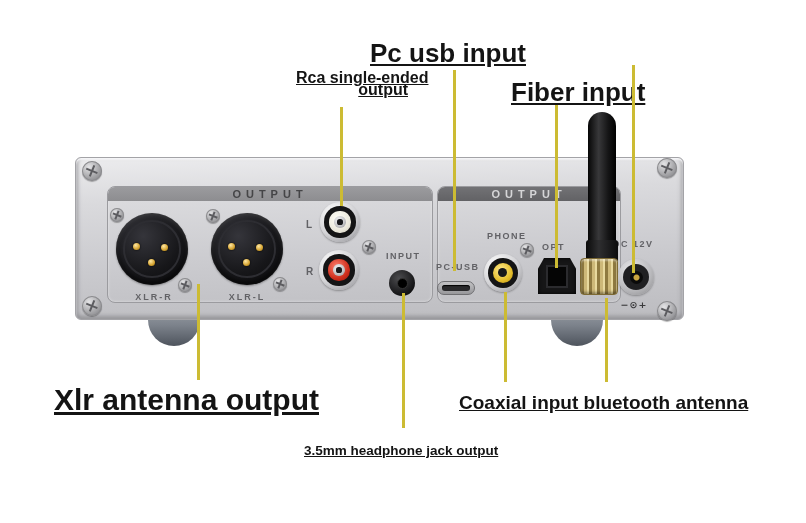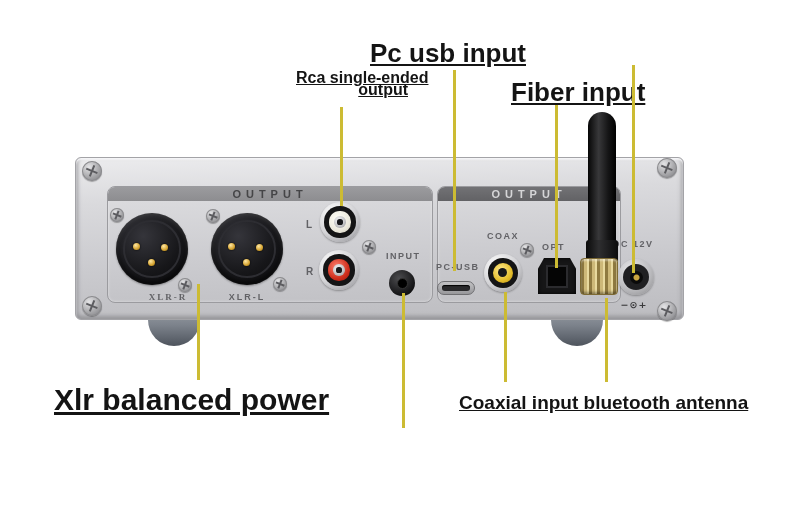--- a/index.html
+++ b/index.html
@@ -193,7 +193,7 @@
       <div class="slot"></div>
     </div>
 
-  <div class="portlabel" style="left:487px;top:231px;">COAX</div>
+  <div class="portlabel" style="left:487px;top:231px;">PHONE</div>
   <div class="rca sz38" style="left:484px;top:254px;">
     <div class="b">
         <div class="c yellow">

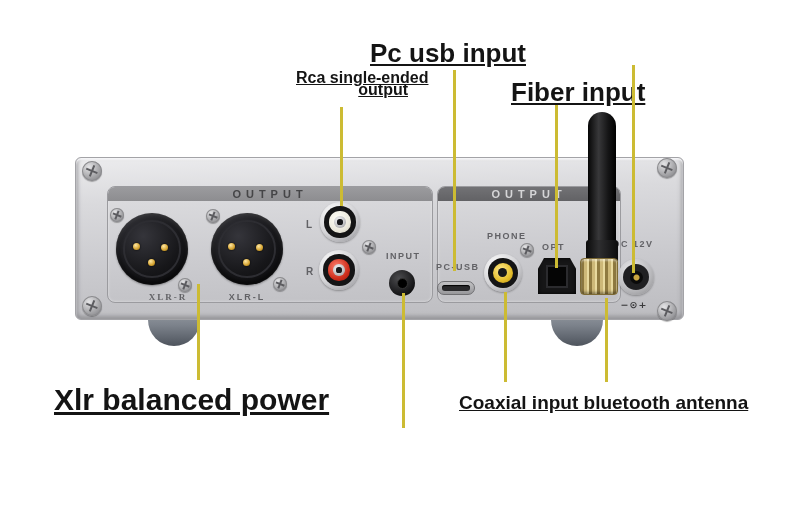--- a/index.html
+++ b/index.html
@@ -152,7 +152,7 @@
     <div class="pin p2"></div>
     <div class="pin p3"></div>
   </div>
-  <div class="portlabel xlr-label" style="left:138px;top:292px;font-family:Liberation Serif, serif;">XLR-R</div>
+  <div class="portlabel xlr-label" style="left:124px;top:292px;">XLR-R</div>
   <div class="portlabel xlr-label" style="left:217px;top:292px;">XLR-L</div>
 
   <div class="screw sm" style="left:110px;top:208px;"></div>

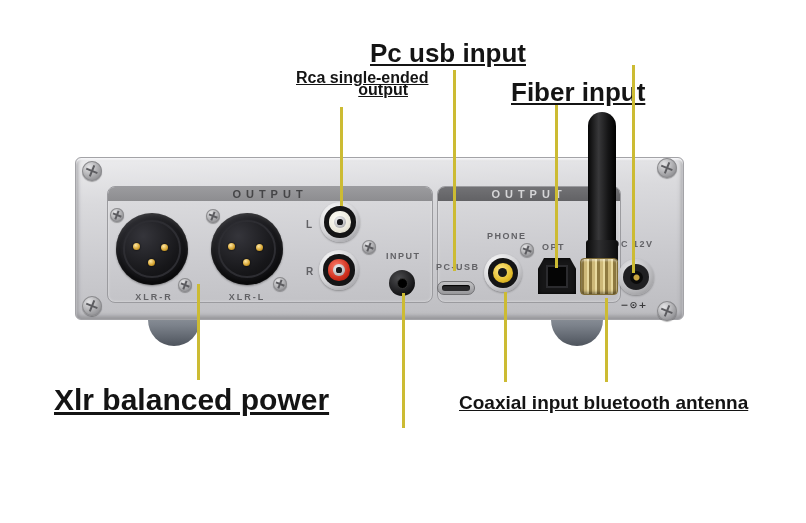--- a/index.html
+++ b/index.html
@@ -234,7 +234,7 @@
     <div>output</div>
   </div>
   <div class="callout co-fiber">Fiber input</div>
-  <div class="callout co-xlr">Xlr balanced power</div>
+  <div class="callout co-xlr">Xlr antenna output</div>
   <div class="callout co-coaxbt">Coaxial input bluetooth antenna</div>
 
 </div>

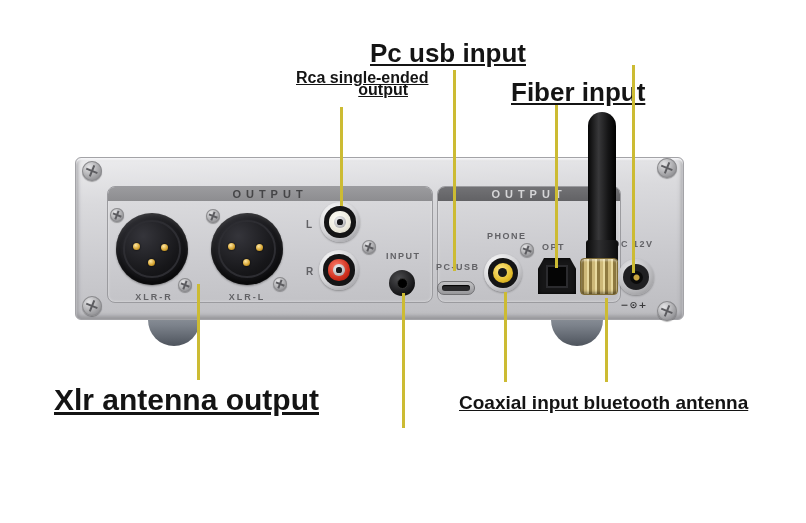--- a/index.html
+++ b/index.html
@@ -236,6 +236,7 @@
   <div class="callout co-fiber">Fiber input</div>
   <div class="callout co-xlr">Xlr antenna output</div>
   <div class="callout co-coaxbt">Coaxial input bluetooth antenna</div>
+  <div class="callout co-phone">3.5mm headphone jack output</div>
 
 </div>
 

